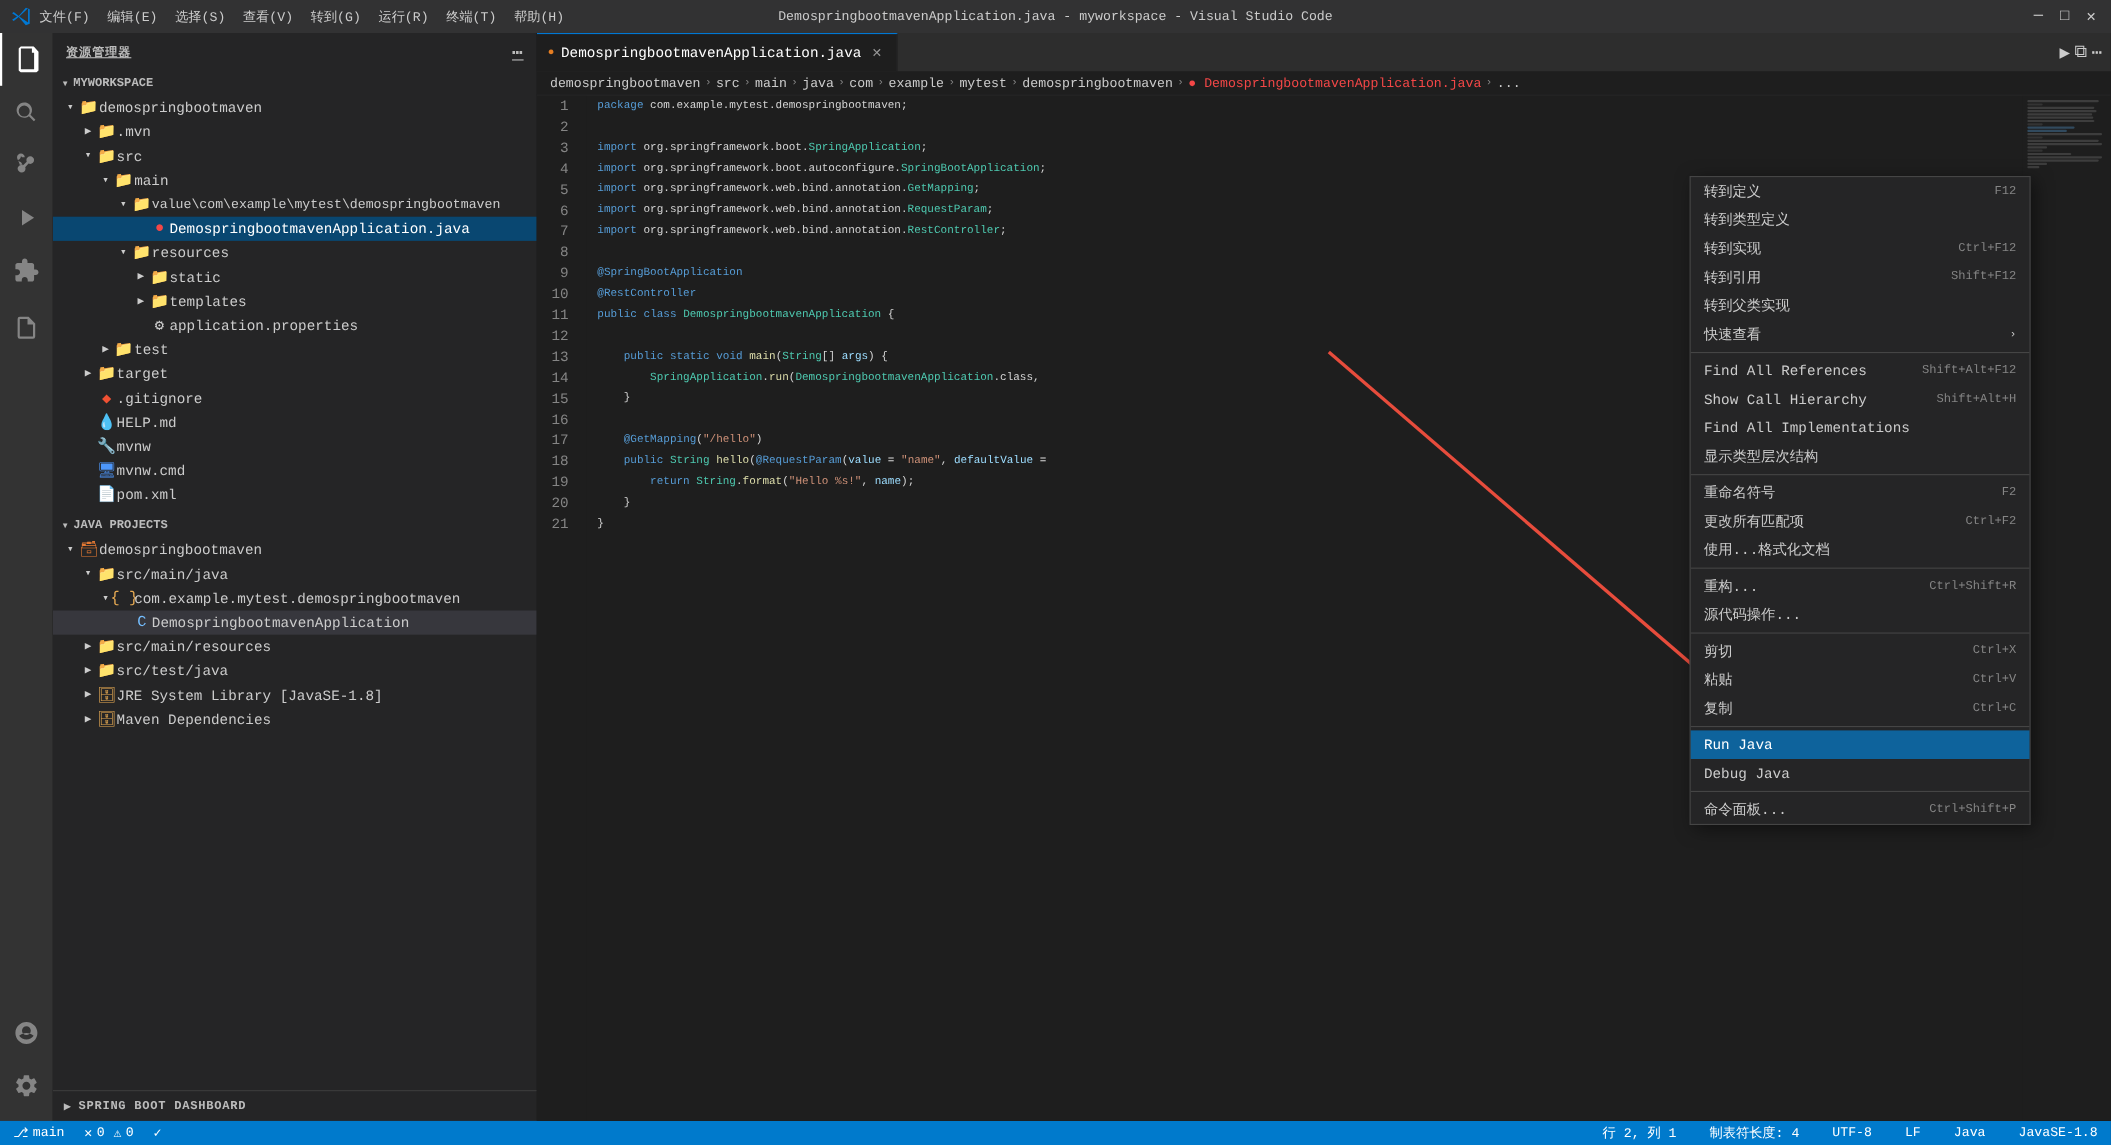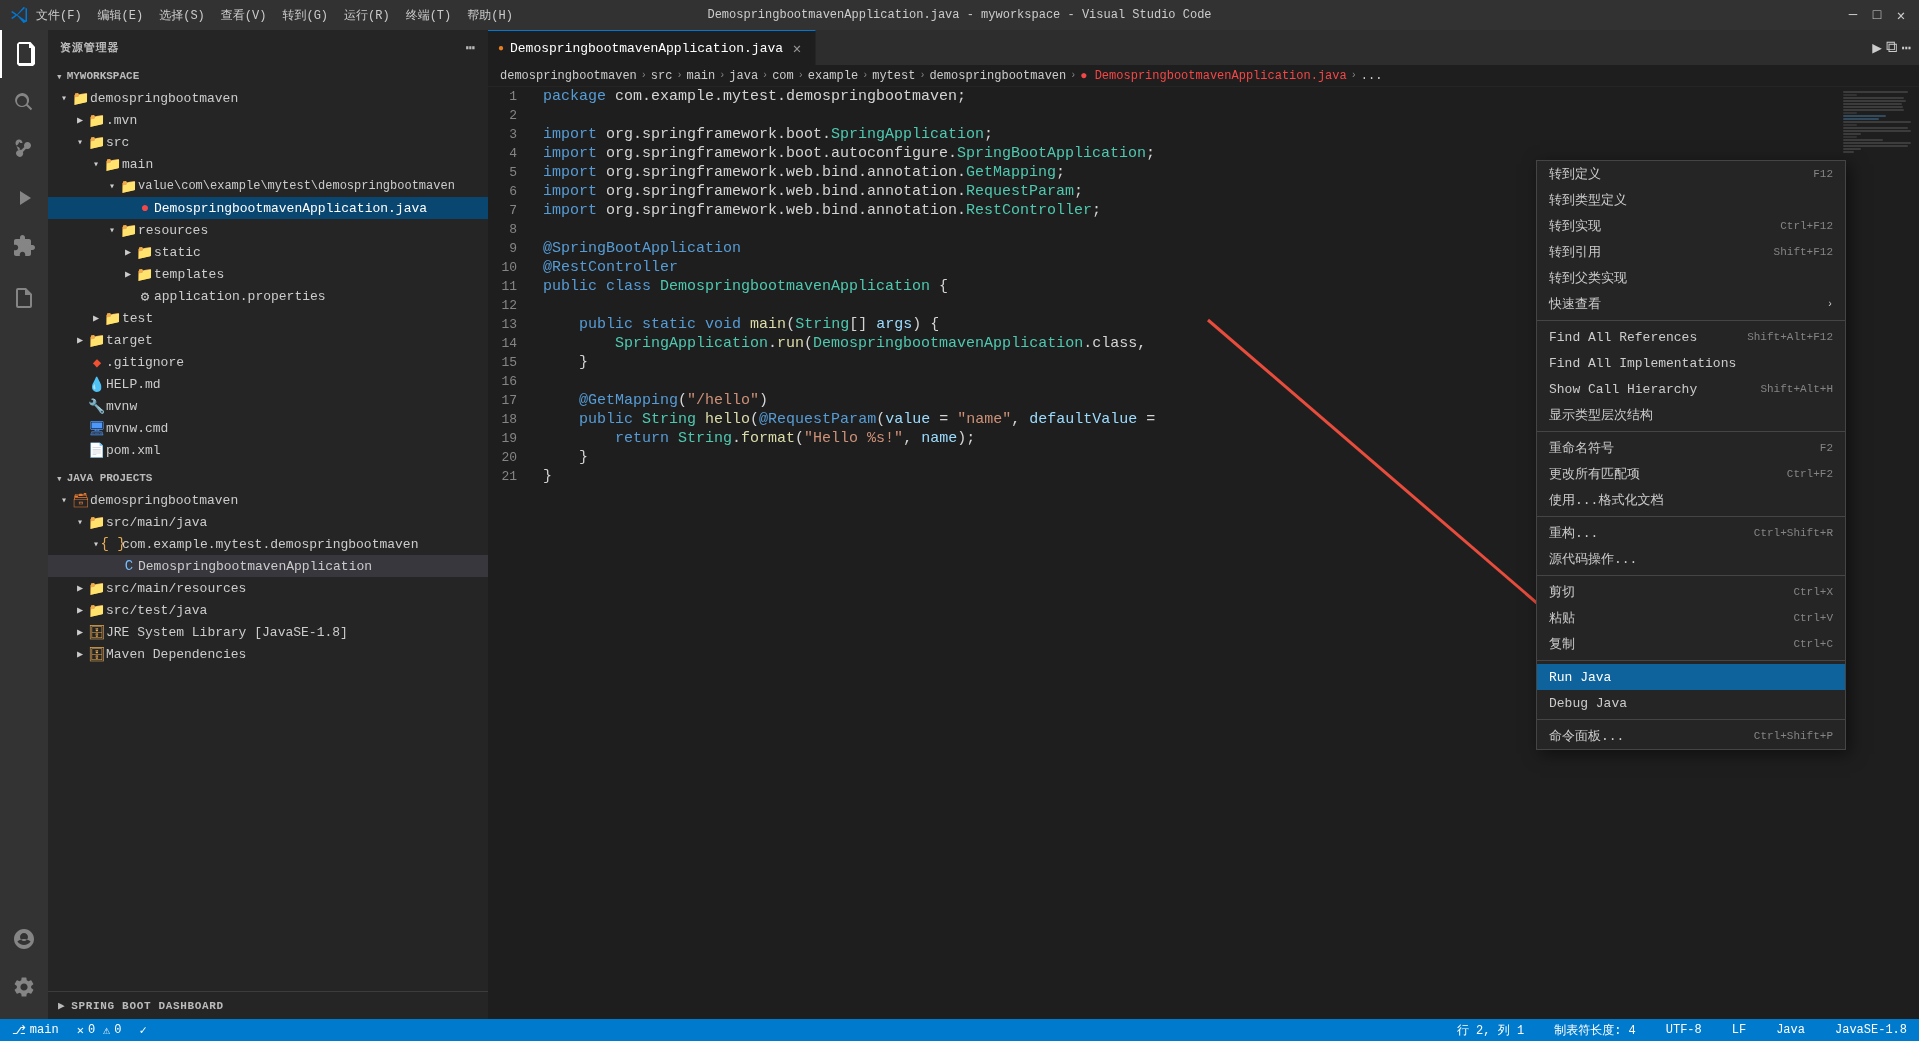--- a/index.html
+++ b/index.html
@@ -123,6 +123,7 @@
       letter-spacing: 0.08em;
       text-transform: uppercase;
       flex-shrink: 0;
+      text-decoration: underline;
     }
     .sidebar-header-actions {
       display: flex;

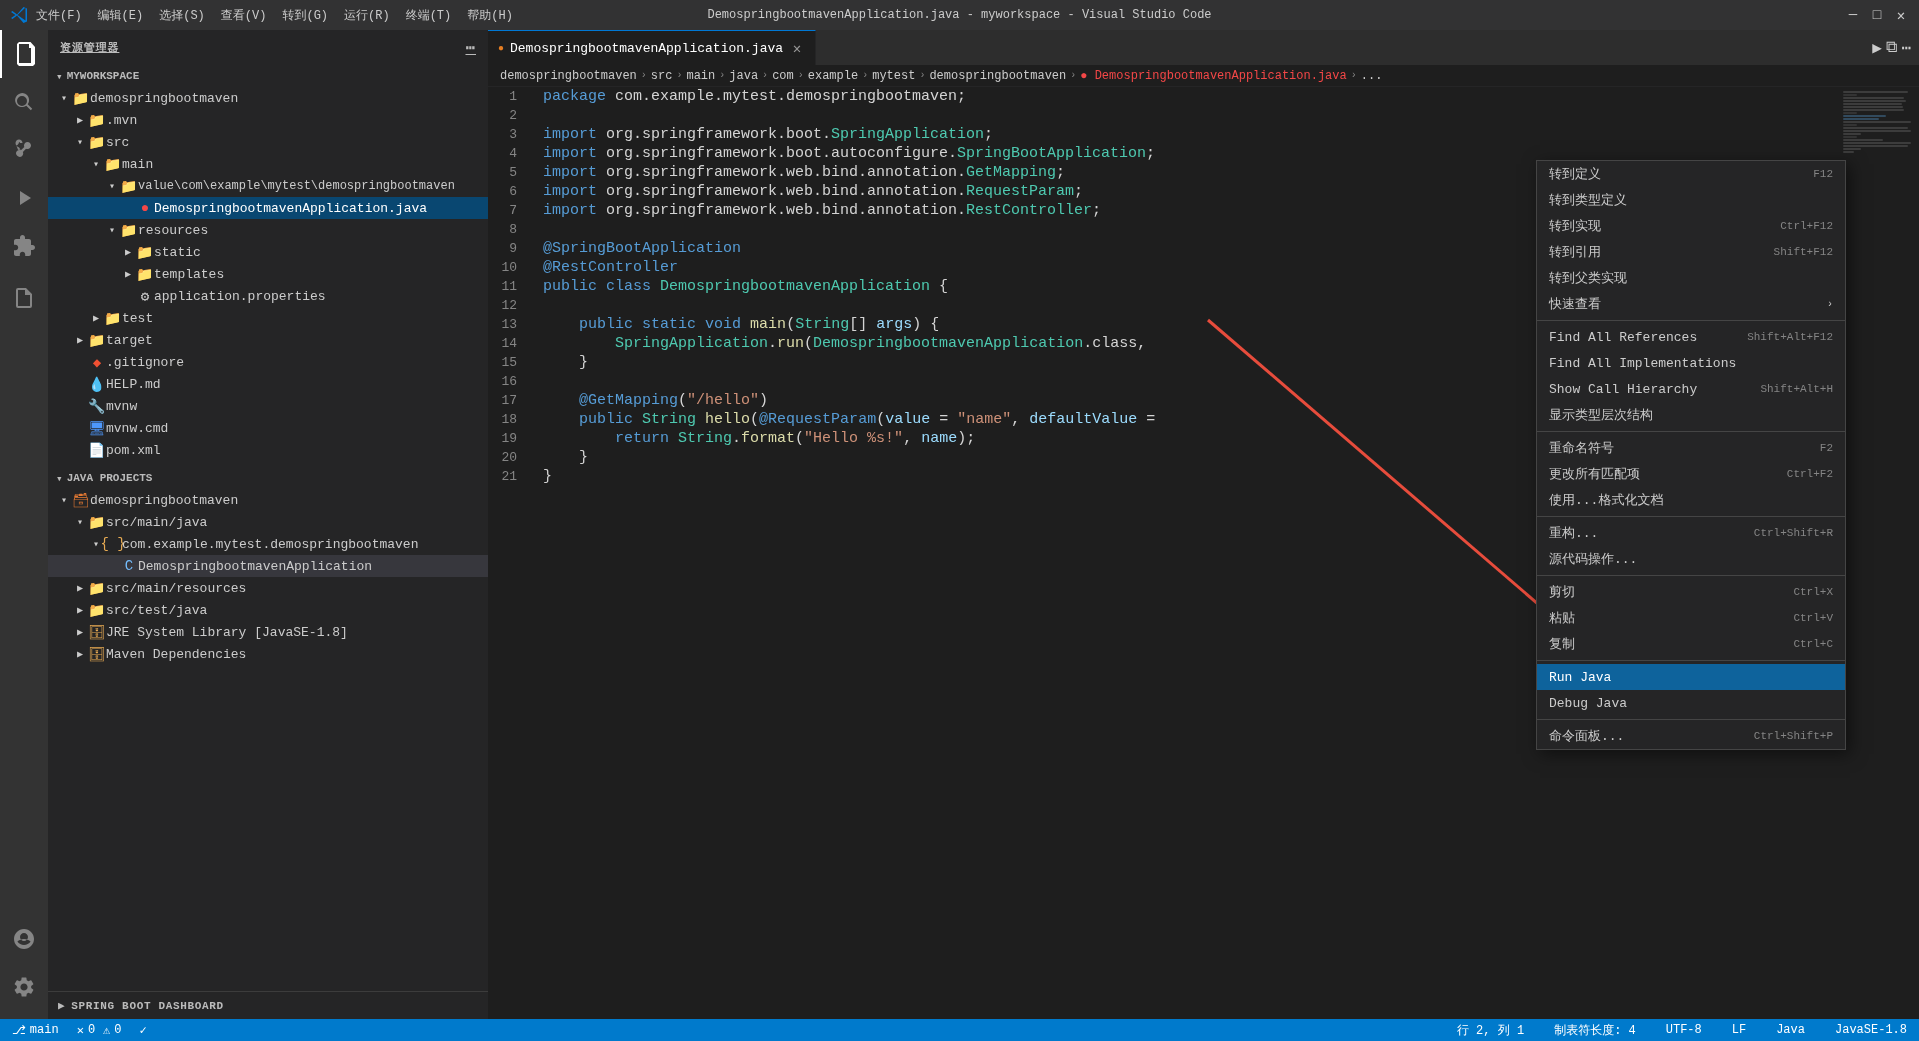--- a/index.html
+++ b/index.html
@@ -302,7 +302,7 @@
       display: flex;
       align-items: center;
       white-space: pre;
-      font-size: 15px;
+      font-size: 10px;
     }
 
     

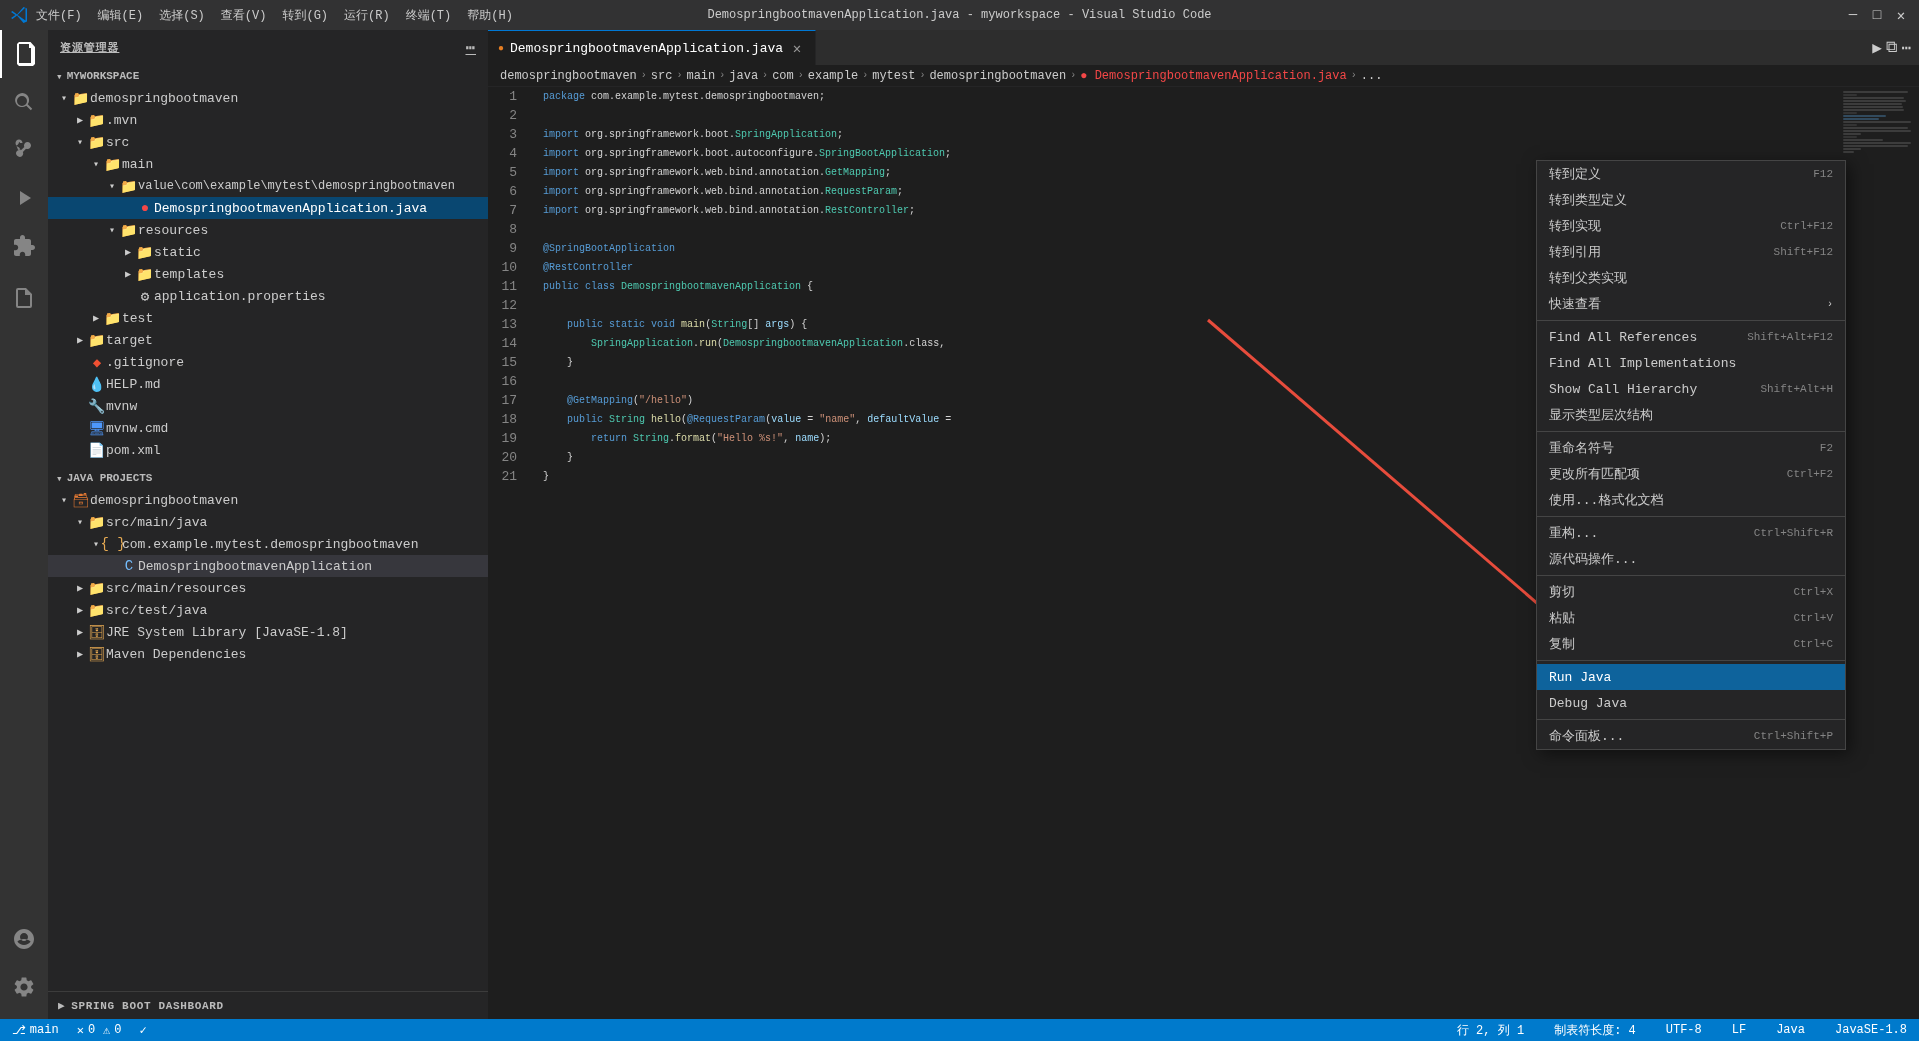--- a/index.html
+++ b/index.html
@@ -871,12 +871,12 @@
         <span class="shortcut">Shift+Alt+F12</span>
       </div>
       <div class="context-menu-item">
+        <span>Show Call Hierarchy</span>
+        <span class="shortcut">Shift+Alt+H</span>
+      </div>
+      <div class="context-menu-item">
         <span>Find All Implementations</span>
         <span class="shortcut"></span>
-      </div>
-      <div class="context-menu-item">
-        <span>Show Call Hierarchy</span>
-        <span class="shortcut">Shift+Alt+H</span>
       </div>
       <div class="context-menu-item">
         <span>显示类型层次结构</span>

